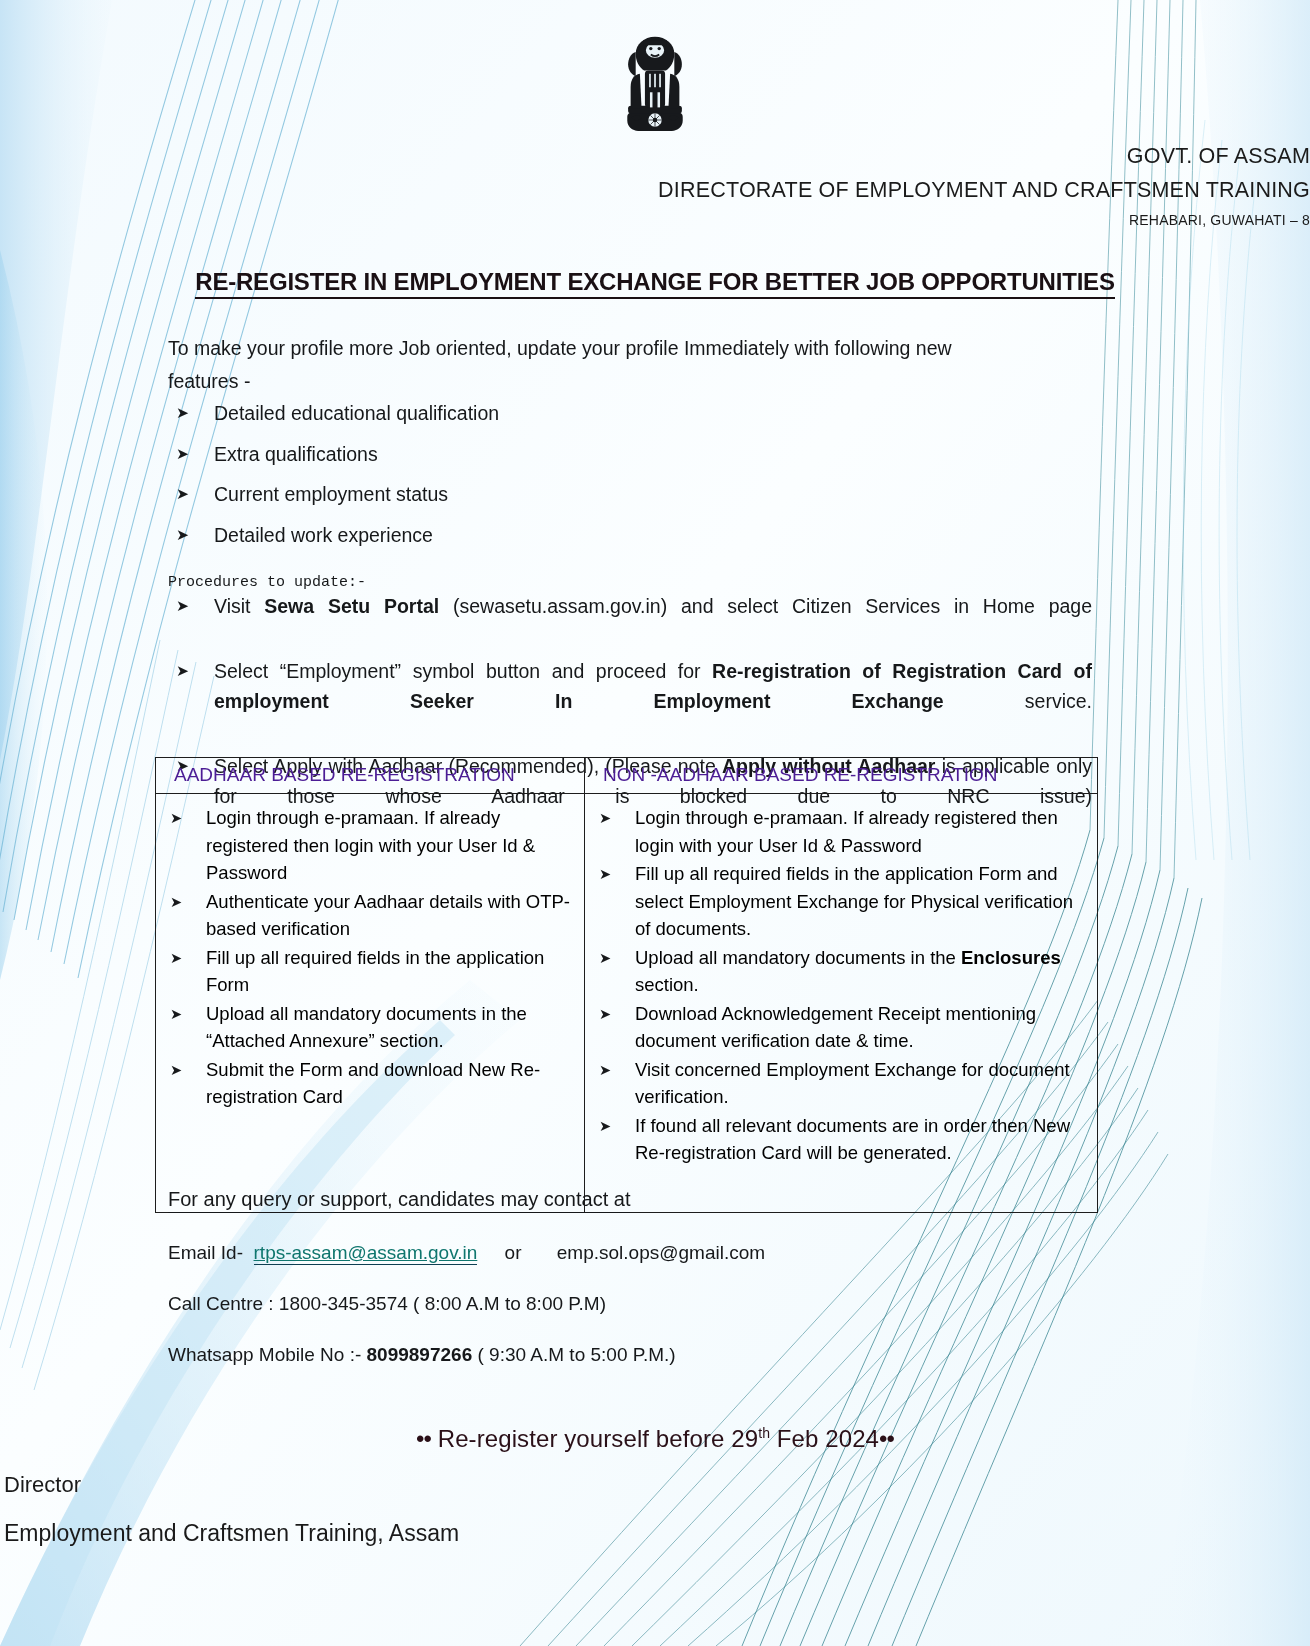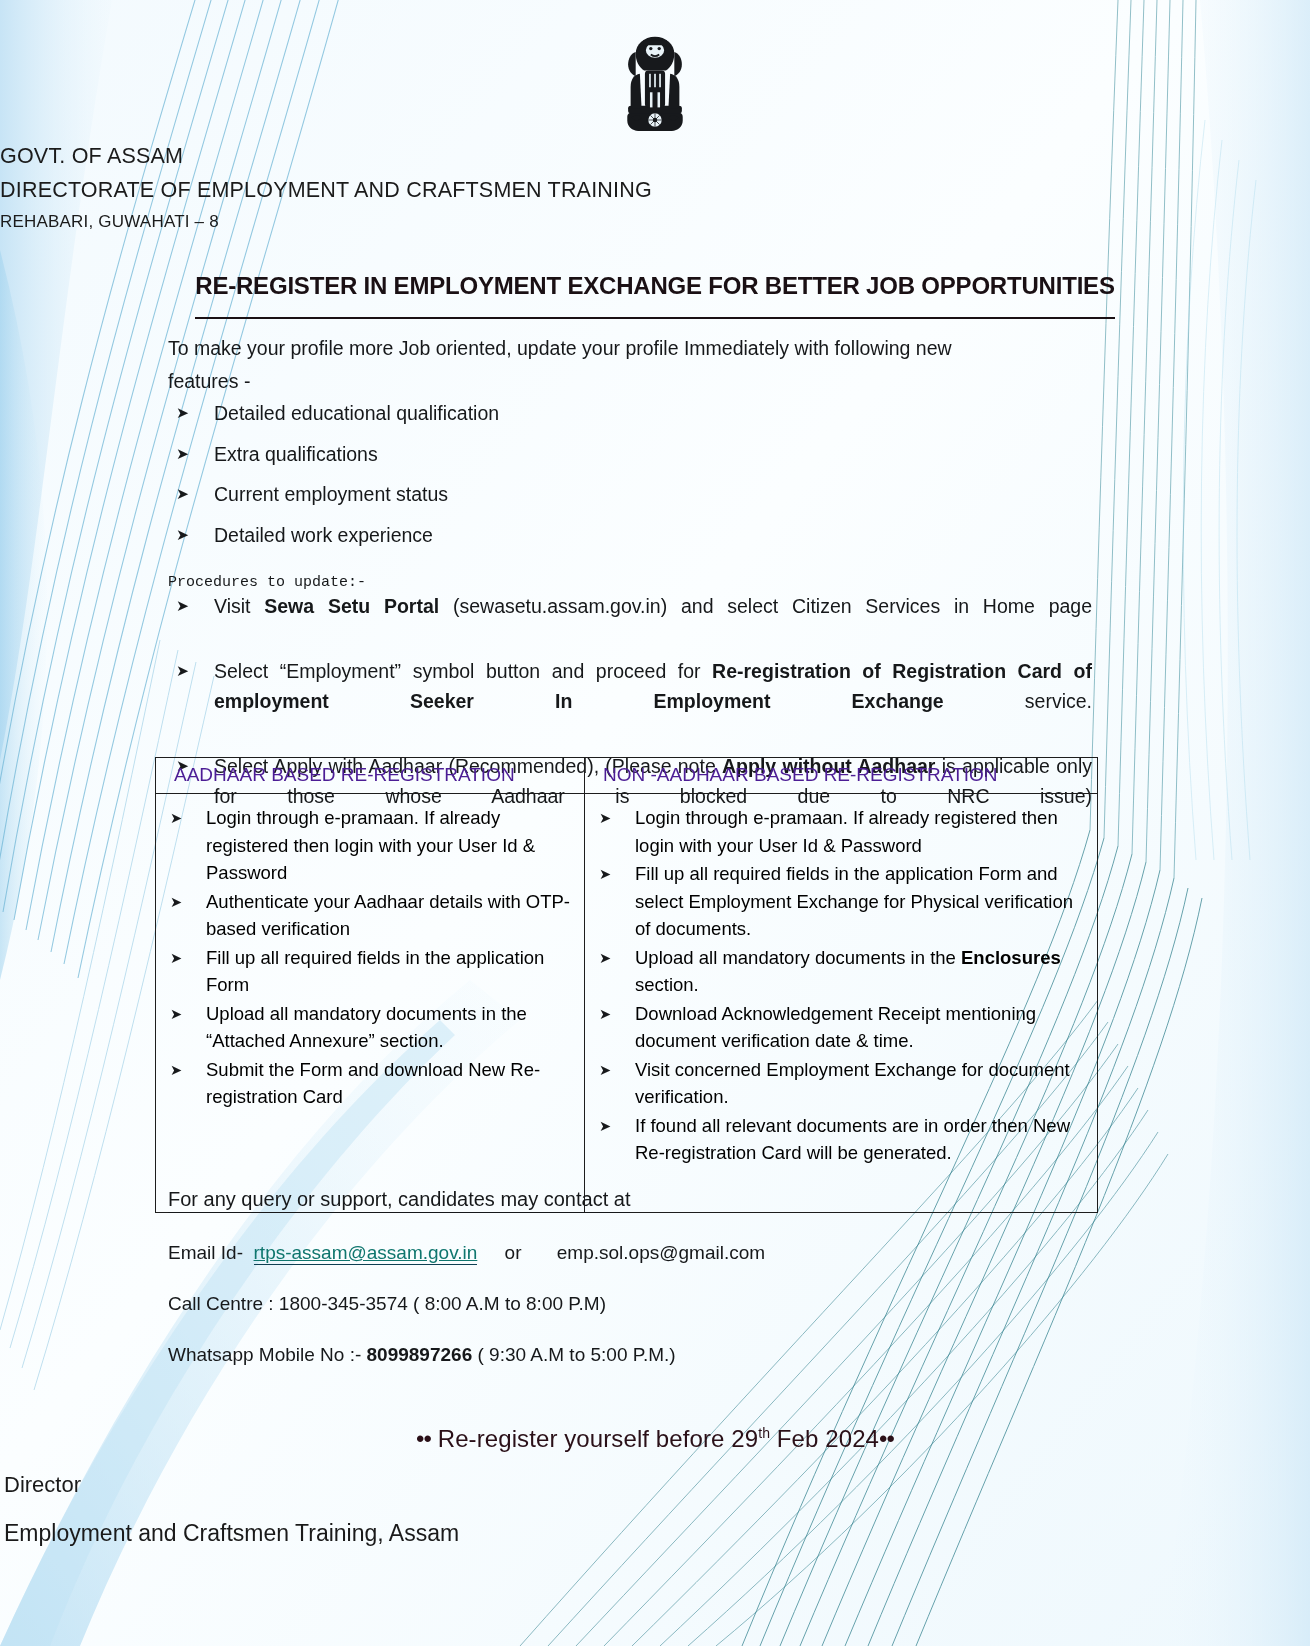--- a/index.html
+++ b/index.html
@@ -17,7 +17,7 @@
   .emblem-wrap{text-align:center;padding-top:18px;}
   .emblem{display:inline-block;width:84px;height:120px;}
 
-  .org{text-align:left;color:#1b1b1b;}
+  .org{text-align:right;color:#1b1b1b;}
   .org .l1{font-size:21.5px;letter-spacing:.2px;margin-top:2px;}
   .org .l2{font-size:21.5px;letter-spacing:.2px;margin-top:9px;}
   .org .l3{font-size:17px;letter-spacing:.2px;margin-top:9px;}

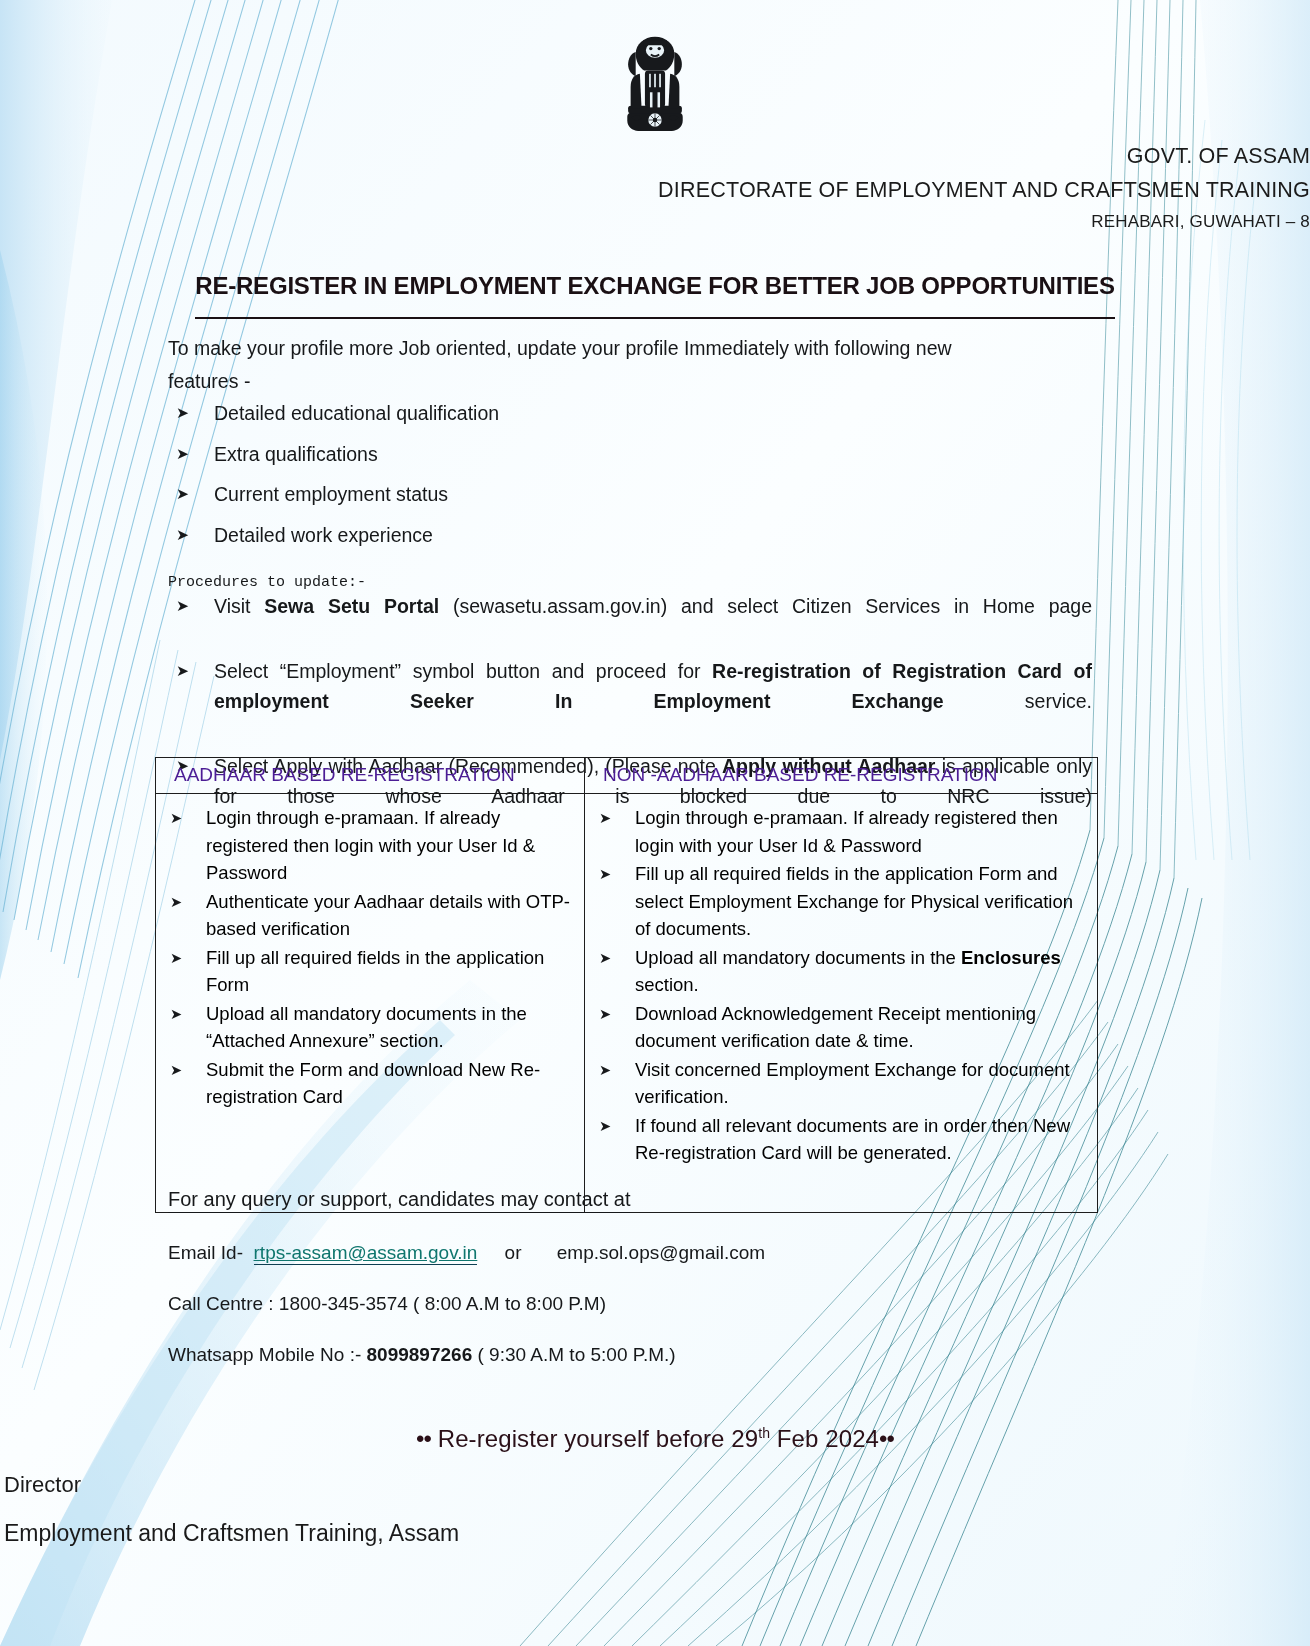--- a/index.html
+++ b/index.html
@@ -20,7 +20,7 @@
   .org{text-align:right;color:#1b1b1b;}
   .org .l1{font-size:21.5px;letter-spacing:.2px;margin-top:2px;}
   .org .l2{font-size:21.5px;letter-spacing:.2px;margin-top:9px;}
-  .org .l3{font-size:17px;letter-spacing:.2px;margin-top:9px;}
+  .org .l3{font-size:14px;letter-spacing:.2px;margin-top:9px;}
 
   .headline{
     text-align:center;margin-top:40px;

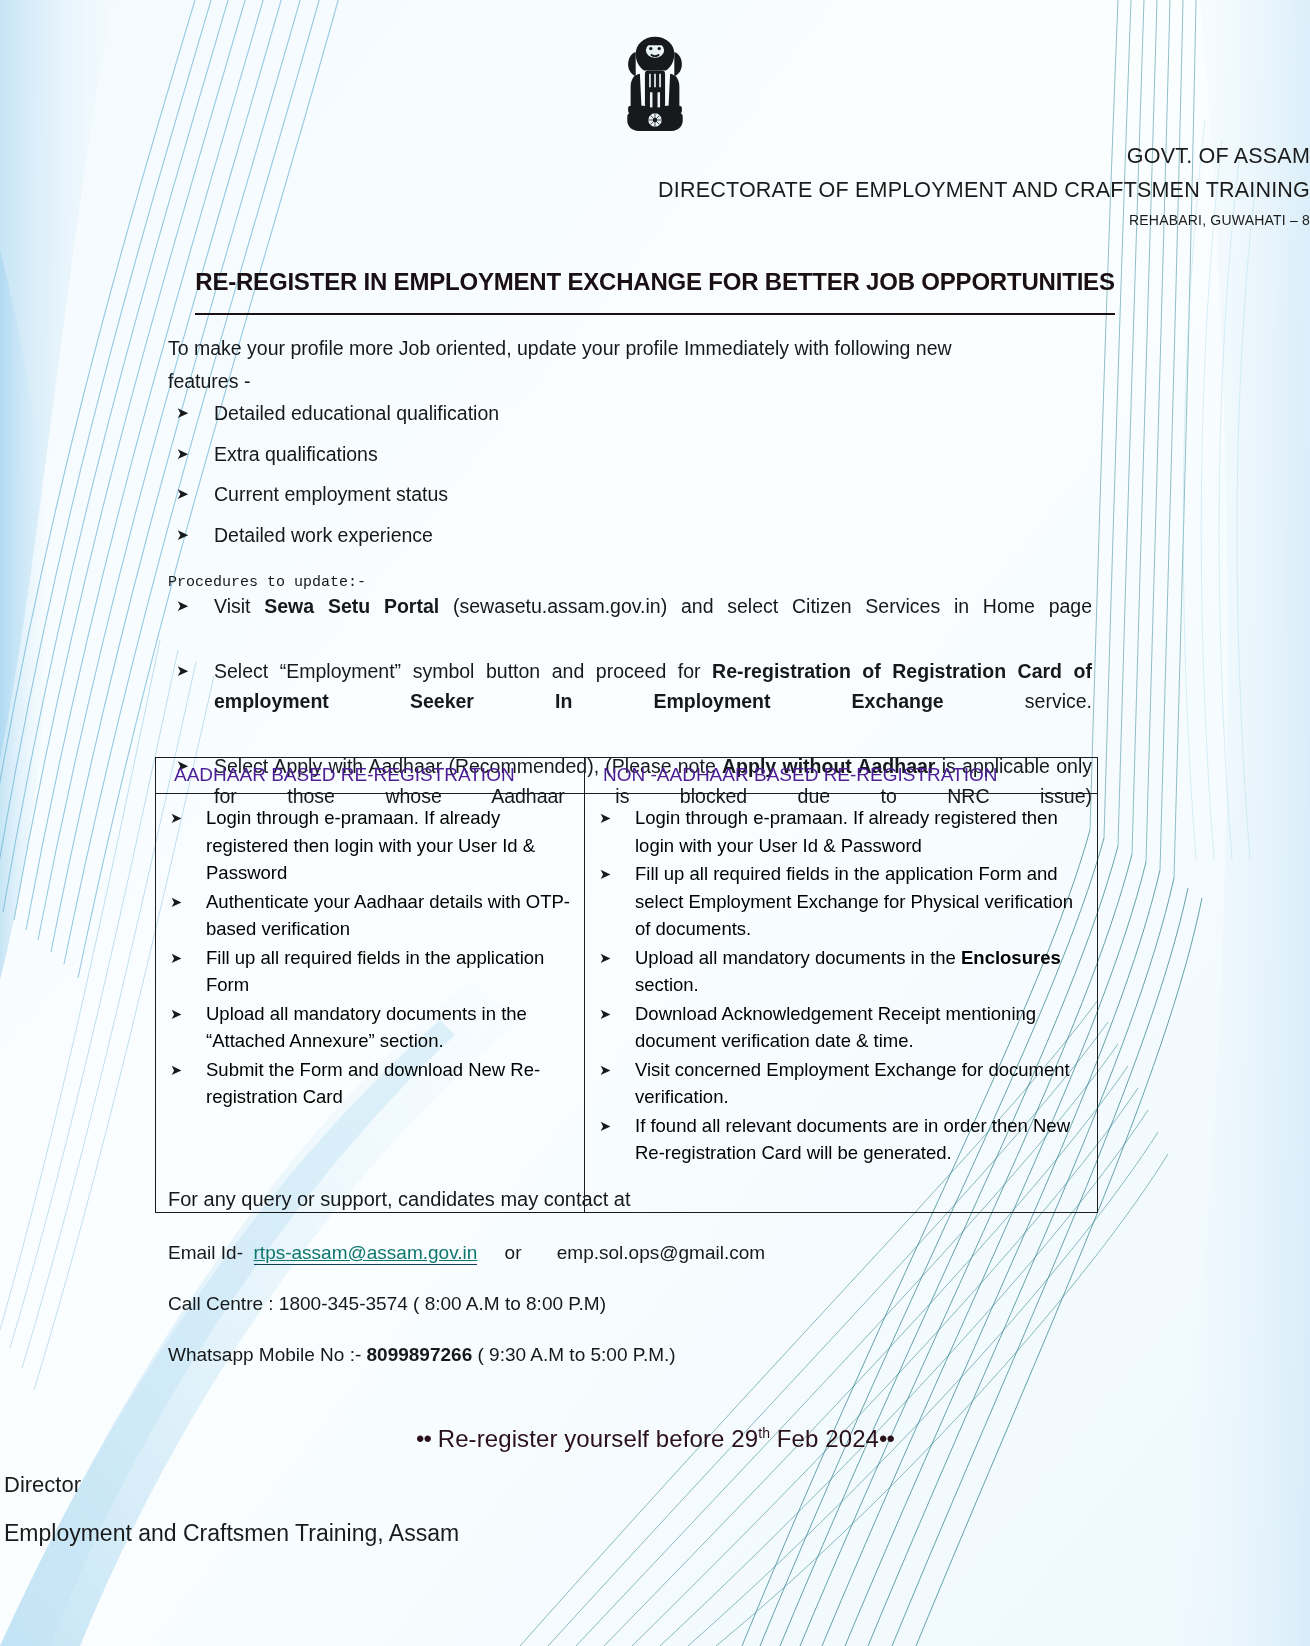--- a/index.html
+++ b/index.html
@@ -28,7 +28,7 @@
     letter-spacing:-.2px;
   }
   .headline span{
-    border-bottom:2.5px solid #1a1014;padding-bottom:18px;
+    border-bottom:2.5px solid #1a1014;padding-bottom:2px;
   }
 
   .body-area{

